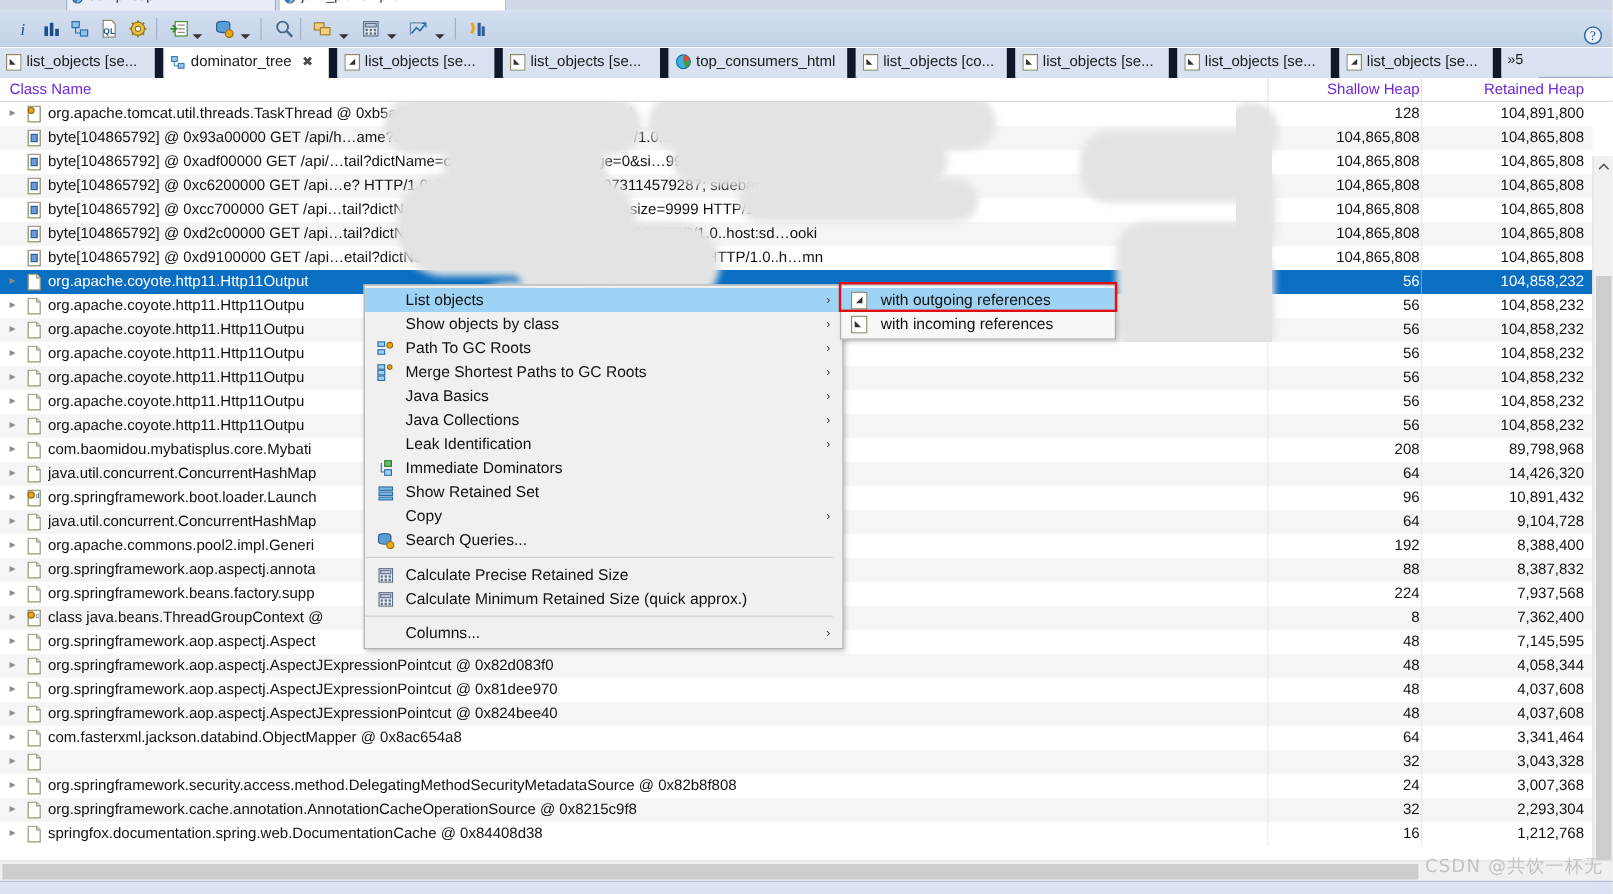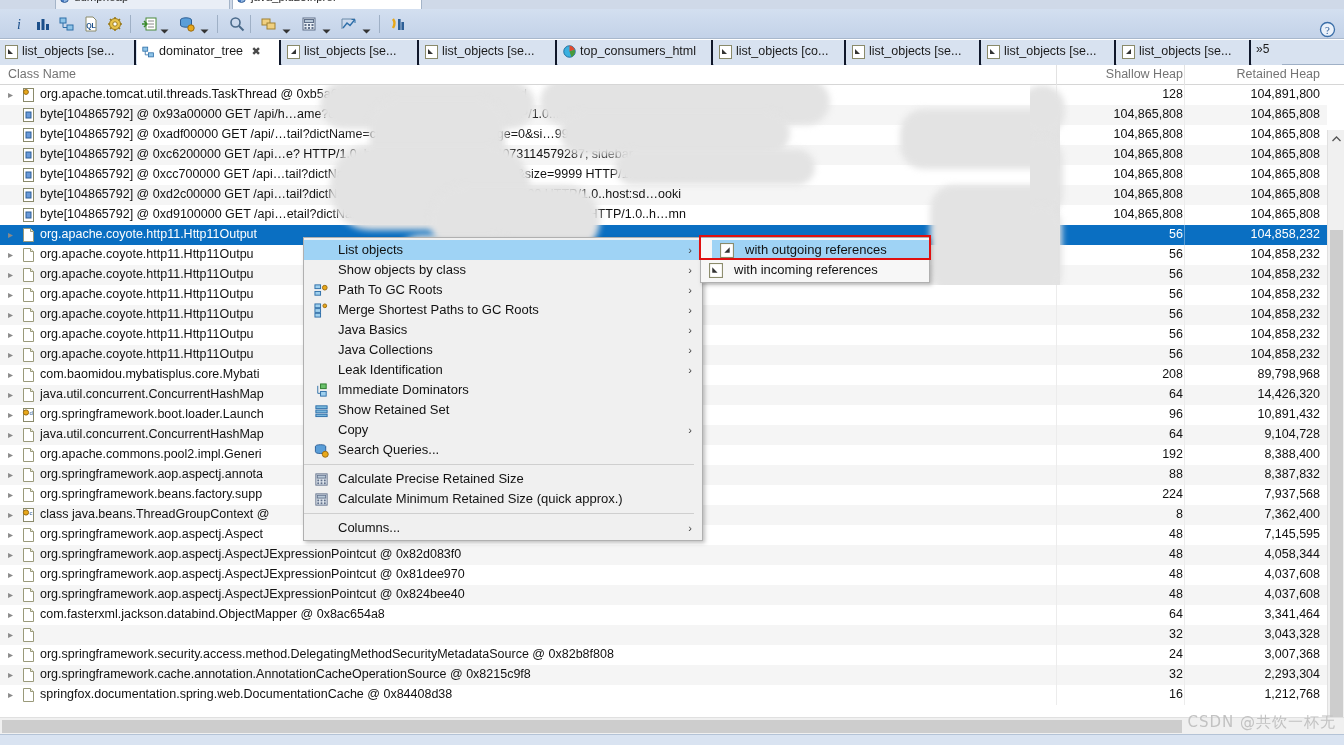--- a/index.html
+++ b/index.html
@@ -54,7 +54,7 @@
     position:absolute; top:0; height:25px;
     font-size:12.5px; color:#1a1a1a; white-space:nowrap;
     padding:4px 6px 0 22px; overflow:hidden;
-    border-right:2px solid #0f172a;
+    border-right:7px solid #0f172a;
     background:#d8e2f0;
   }
   .etab.active { background:#ffffff; font-weight:normal; }

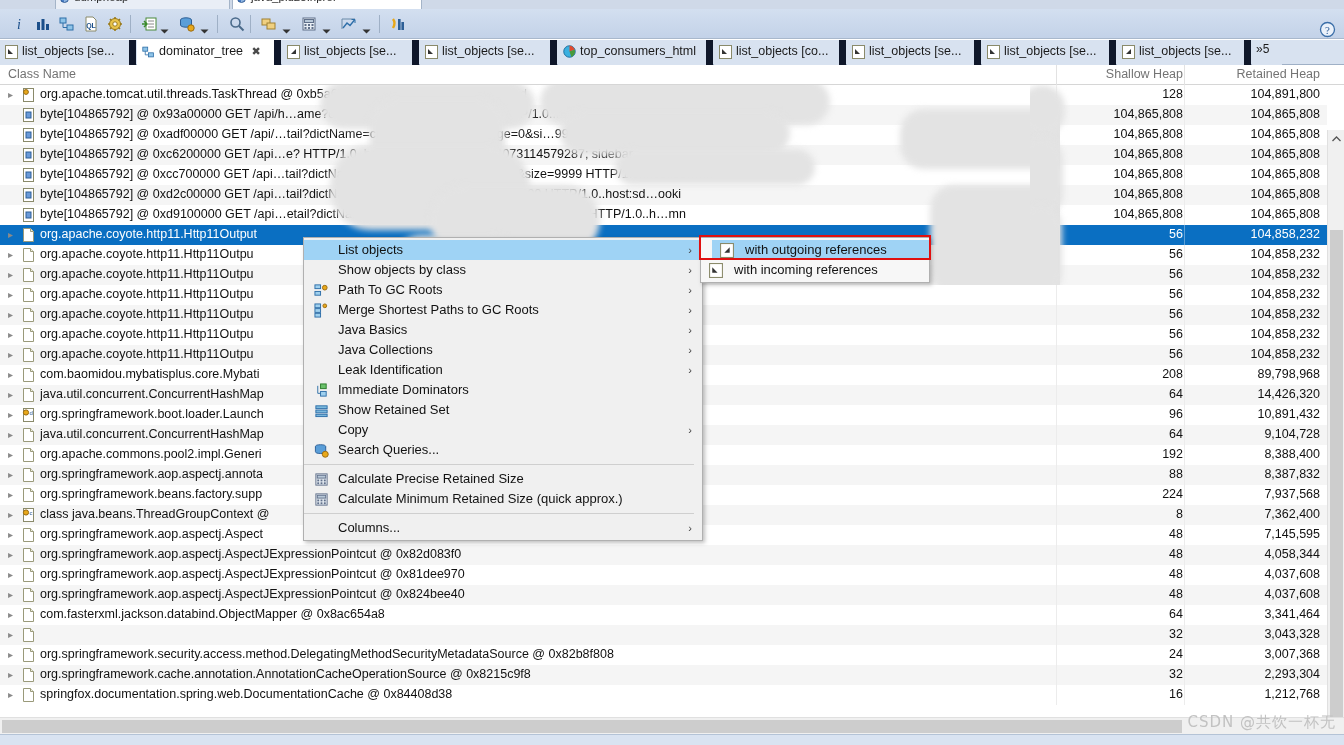--- a/index.html
+++ b/index.html
@@ -70,7 +70,7 @@
   .thead {
     position:absolute; left:0; top:0; width:1344px; height:20px;
     background:#ffffff; border-bottom:1px solid #d6d6d6;
-    font-size:12.5px; color:#737373;
+    font-size:12.5px; color:#6d28d9;
   }
   .th { position:absolute; top:2px; white-space:nowrap; }
   .th.r { text-align:right; }

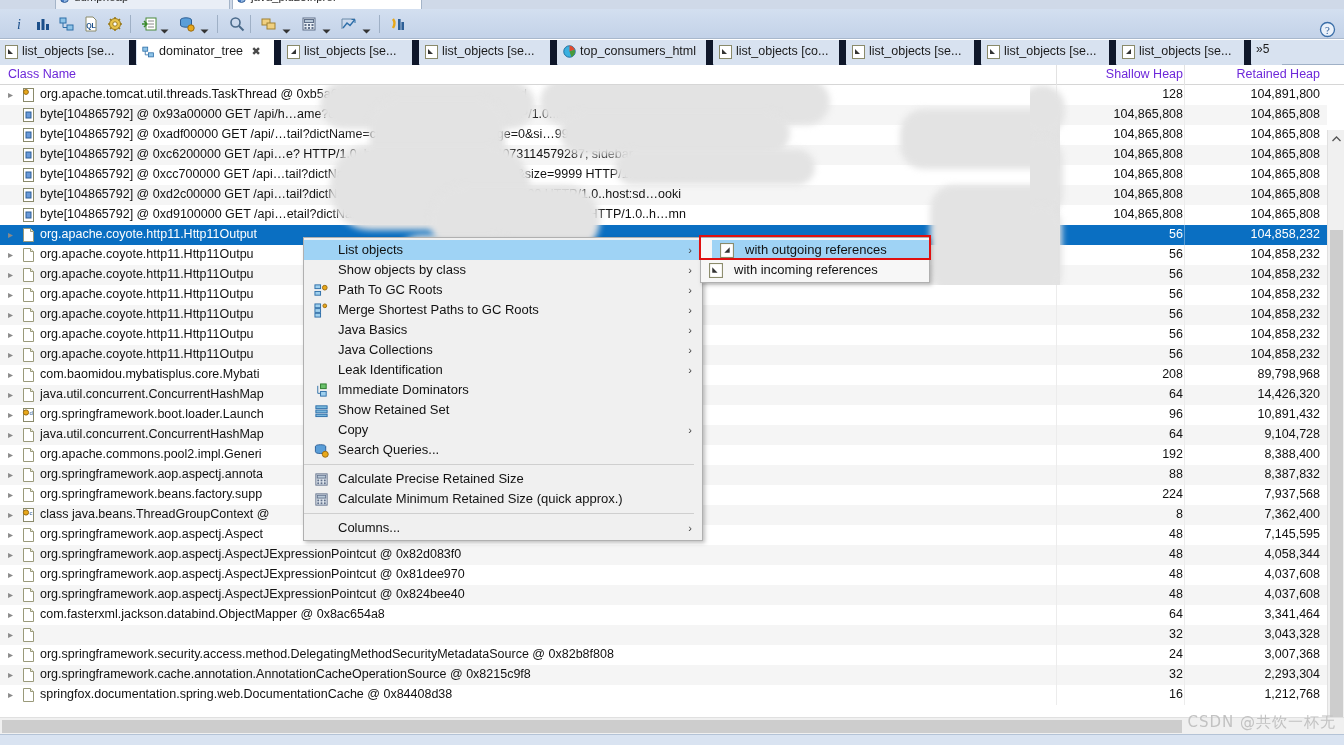--- a/index.html
+++ b/index.html
@@ -142,7 +142,7 @@
     font-size:13px; color:#111; padding:2px 0; z-index:60;
   }
   .smi { position:relative; height:20px; line-height:20px; padding-left:33px; white-space:nowrap; }
-  .smi.hl { background:#9fd3f5;margin-left:11px; }
+  .smi.hl { background:#9fd3f5; }
   .smi .mico { position:absolute; left:8px; top:3px; width:14px; height:15px; }
   .redbox {
     position:absolute; left:699px; top:235px; width:232px; height:25px;

